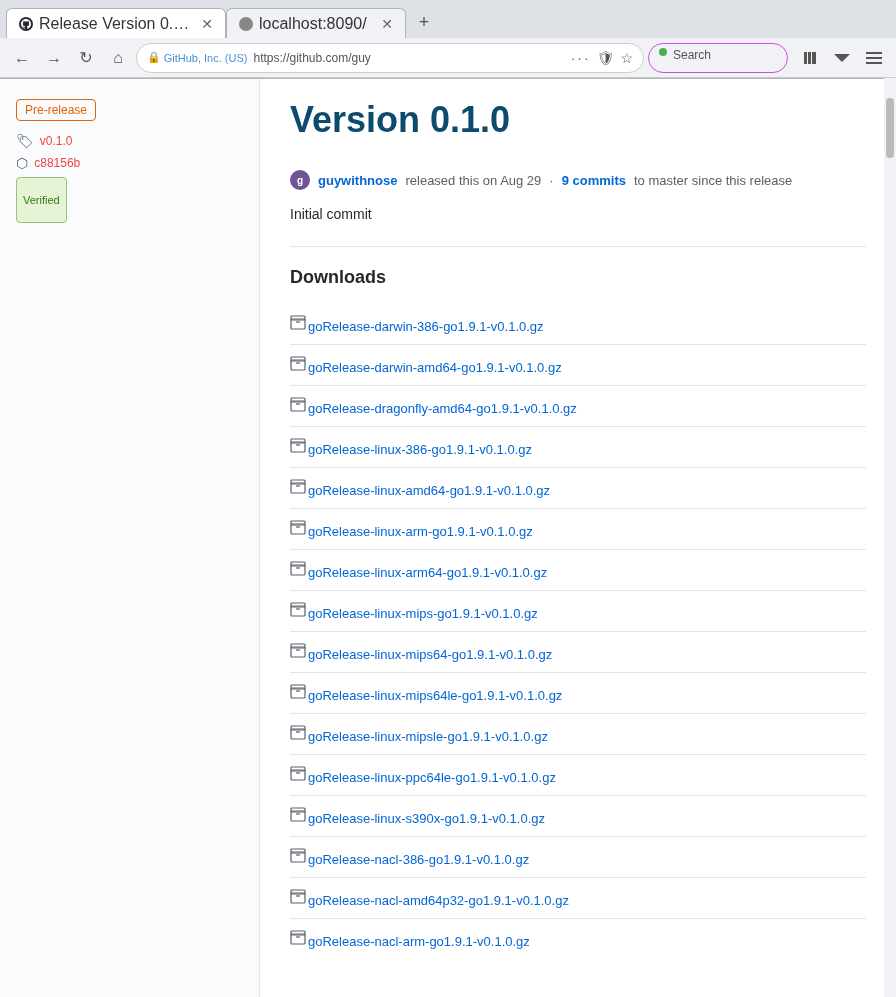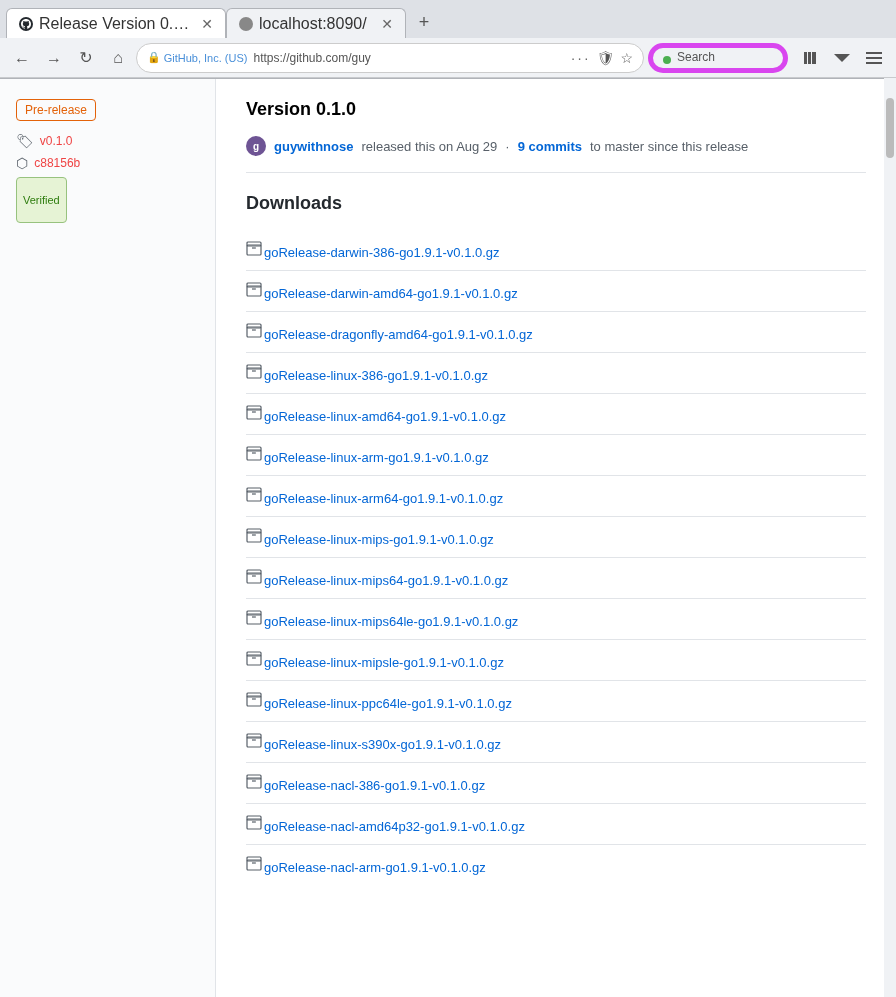--- a/index.html
+++ b/index.html
@@ -128,9 +128,9 @@
 
     .search-box {
       display: flex;
-      align-items: flex-end;
+      align-items: flex-start;
       background: #f0f2f5;
-      border: 5px solid #d946ef;
+      border: 1px solid #d946ef;
       border-radius: 20px;
       padding: 4px 10px;
       height: 30px;

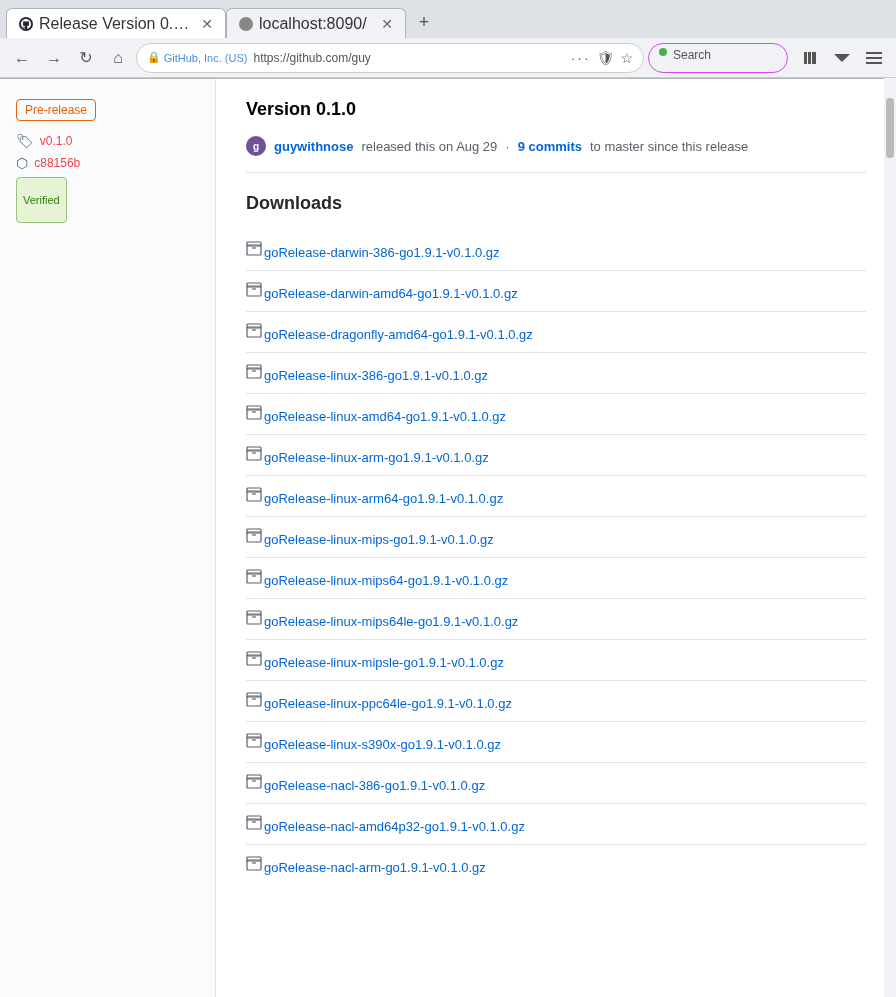--- a/index.html
+++ b/index.html
@@ -162,7 +162,7 @@
 
     
     .sidebar {
-      width: 216px;
+      width: 260px;
       flex-shrink: 0;
       padding: 20px 16px;
       border-right: 1px solid #e1e4e8;

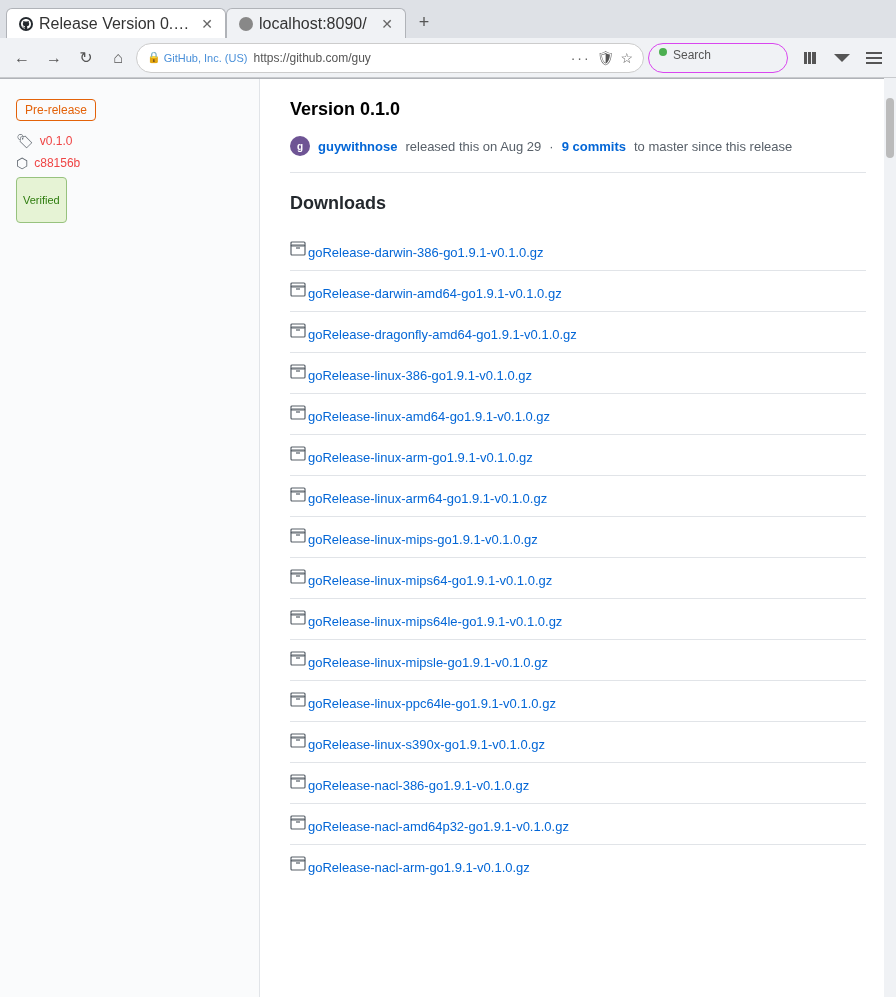--- a/index.html
+++ b/index.html
@@ -209,10 +209,10 @@
       overflow: hidden;
     }
     .release-title {
-      font-size: 18px;
+      font-size: 36px;
       font-weight: 600;
-      color: #000000;
-      margin-bottom: 16px;
+      color: #0c4a6e;
+      margin-bottom: 29px;
     }
     .release-meta {
       display: flex;

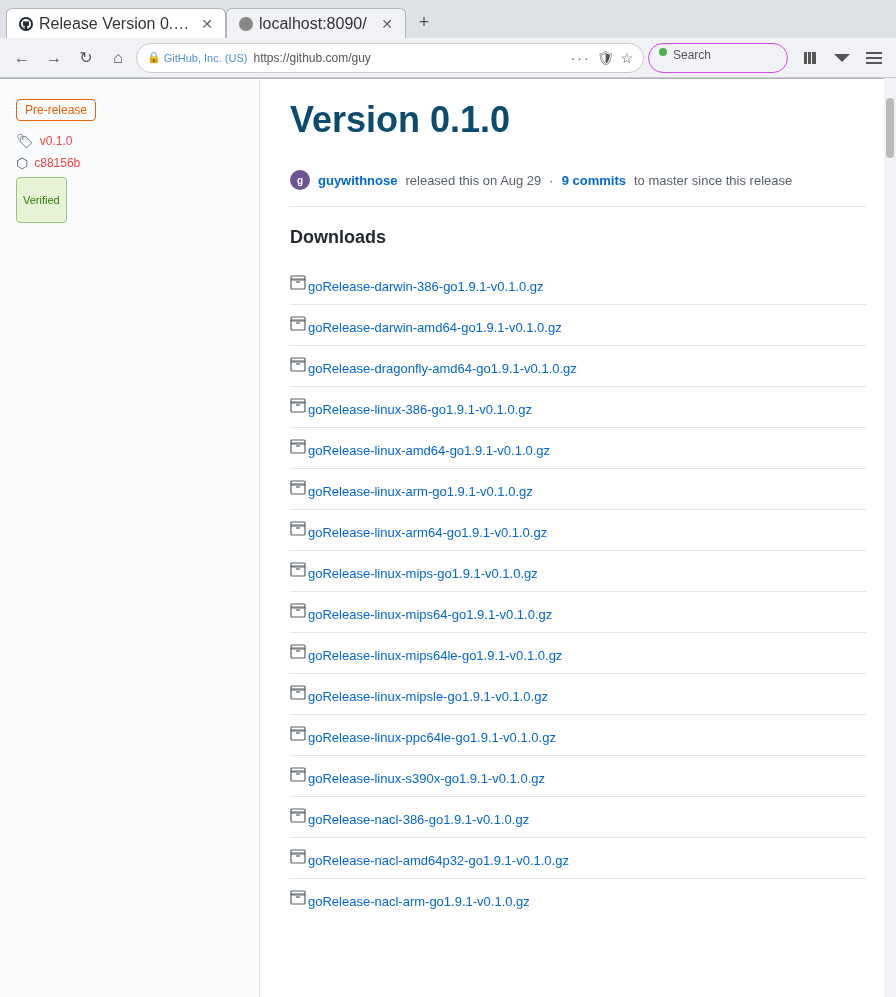--- a/index.html
+++ b/index.html
@@ -405,6 +405,7 @@
         <span>to master since this release</span>
       </div>
 
+      <p class="initial-commit">Initial commit</p>
 
       <hr class="section-divider">
 

